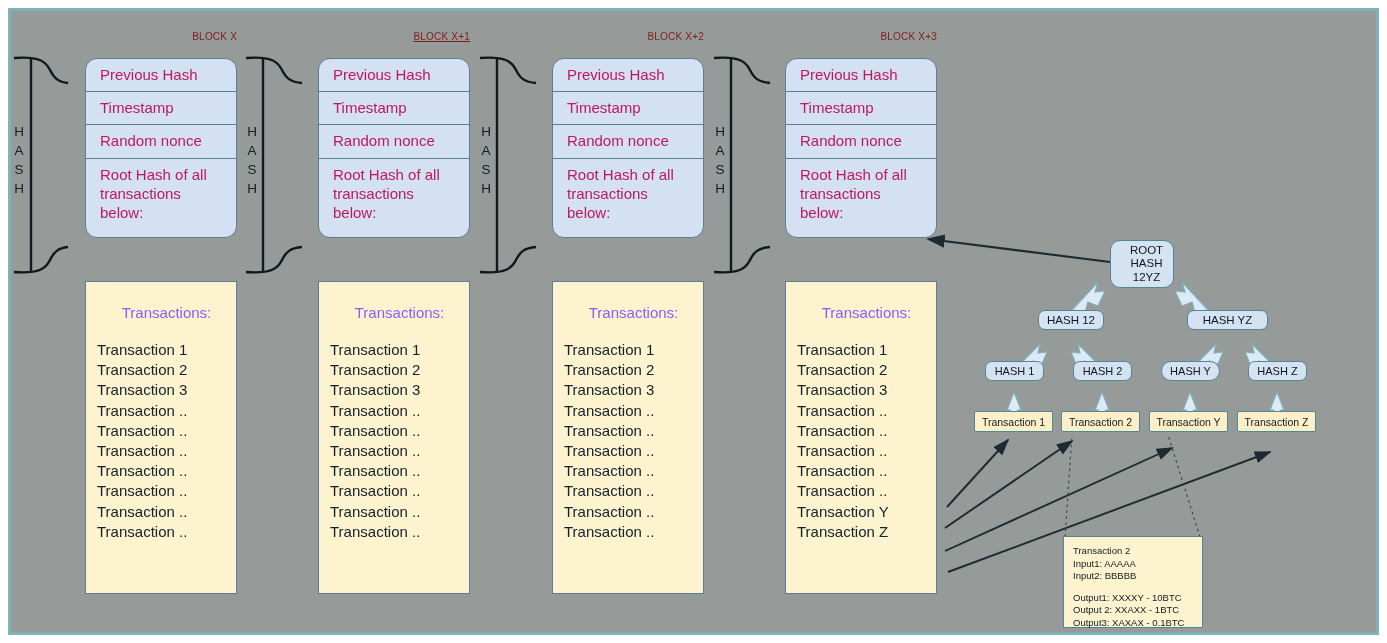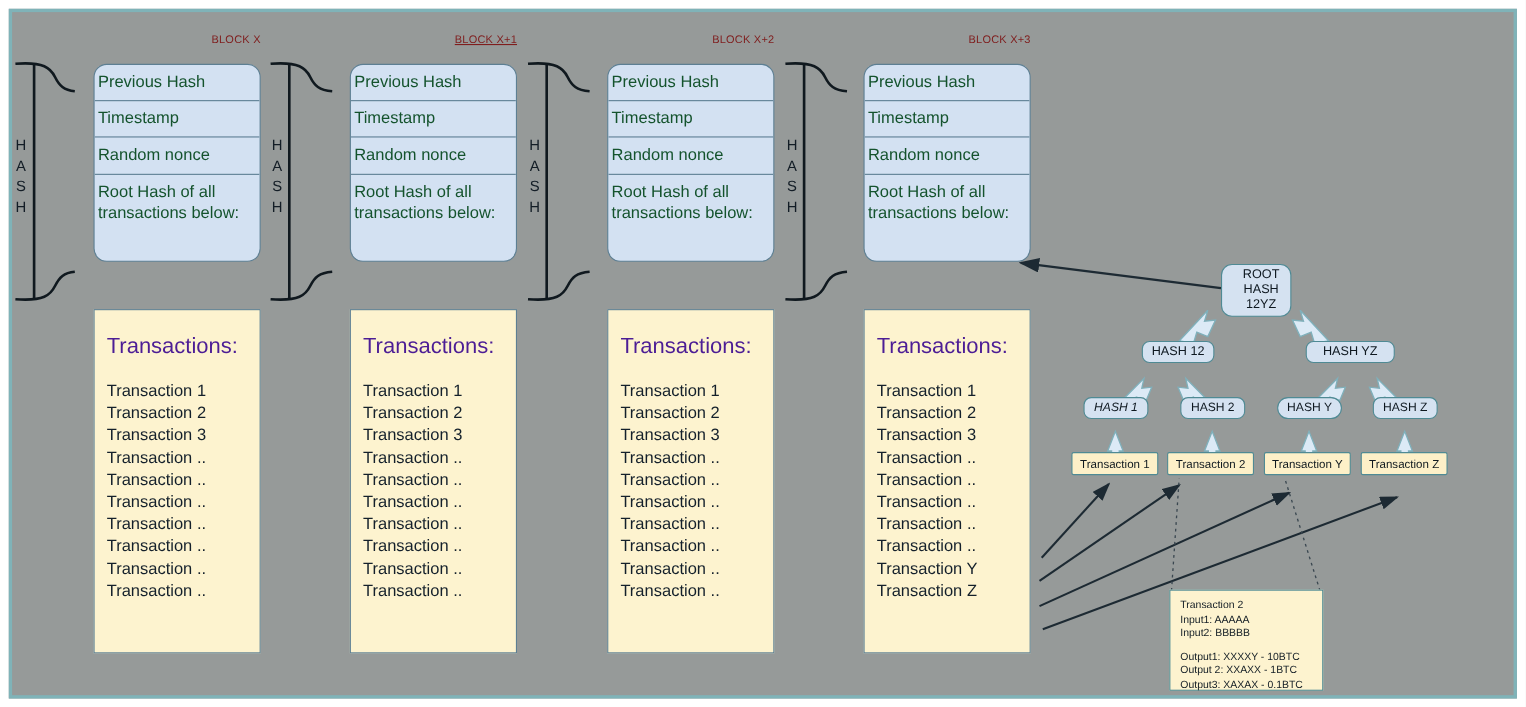--- a/index.html
+++ b/index.html
@@ -46,9 +46,9 @@
     overflow: hidden;
   }
   .hdr-row {
-    padding: 6px 9px 7px 3px;
+    padding: 6px 9px 7px 14px;
     font-size: 15px;
-    color: #14532d;
+    color: #be185d;
     line-height: 1.28;
     border-bottom: 1.3px solid #5d7f93;
   }

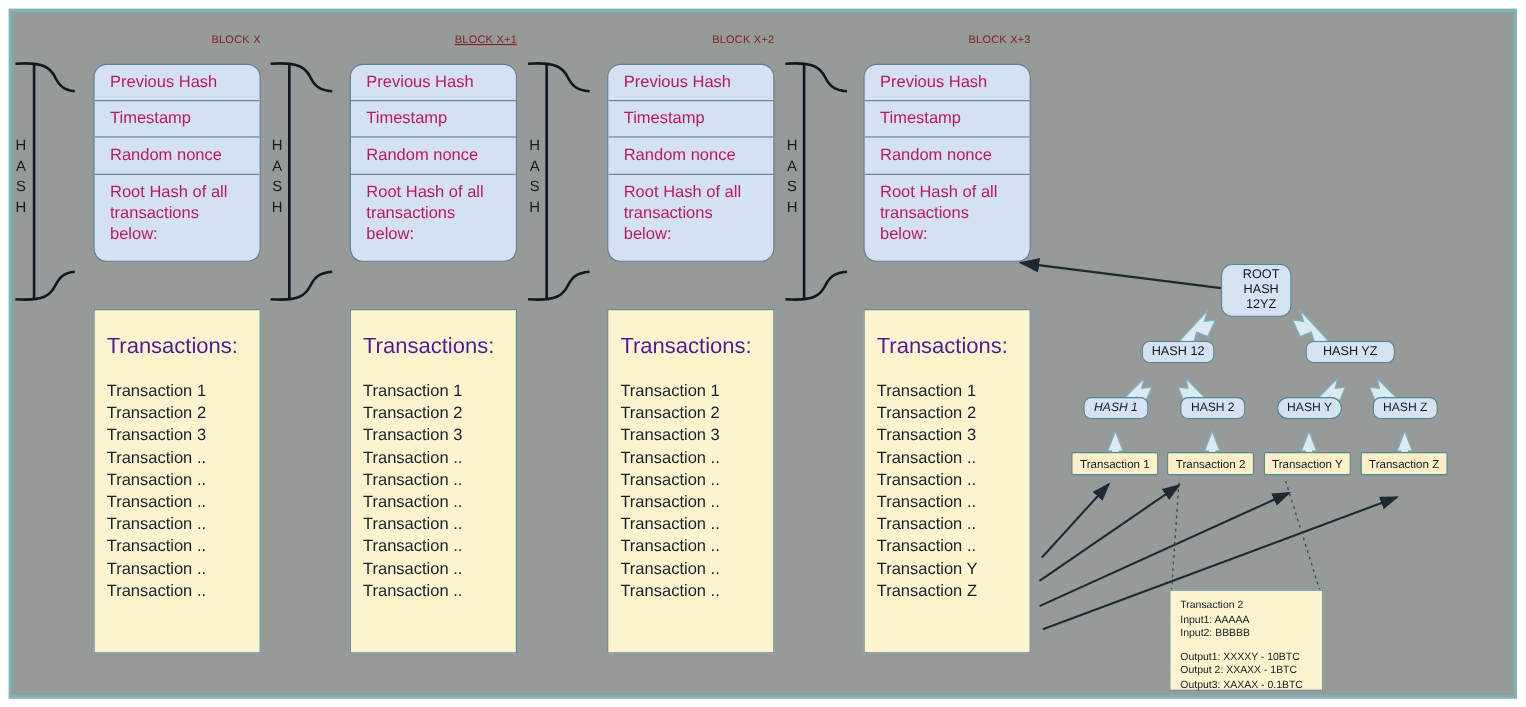--- a/index.html
+++ b/index.html
@@ -63,9 +63,10 @@
     padding: 22px 0 0 11px;
   }
   .tx-head {
-    font-size: 20px;
-    color: #4c1d95;
+    font-size: 15px;
+    color: #8b5cf6;
     margin-bottom: 19px;
+    text-align: center;
   }
   .tx-line {
     font-size: 15px;

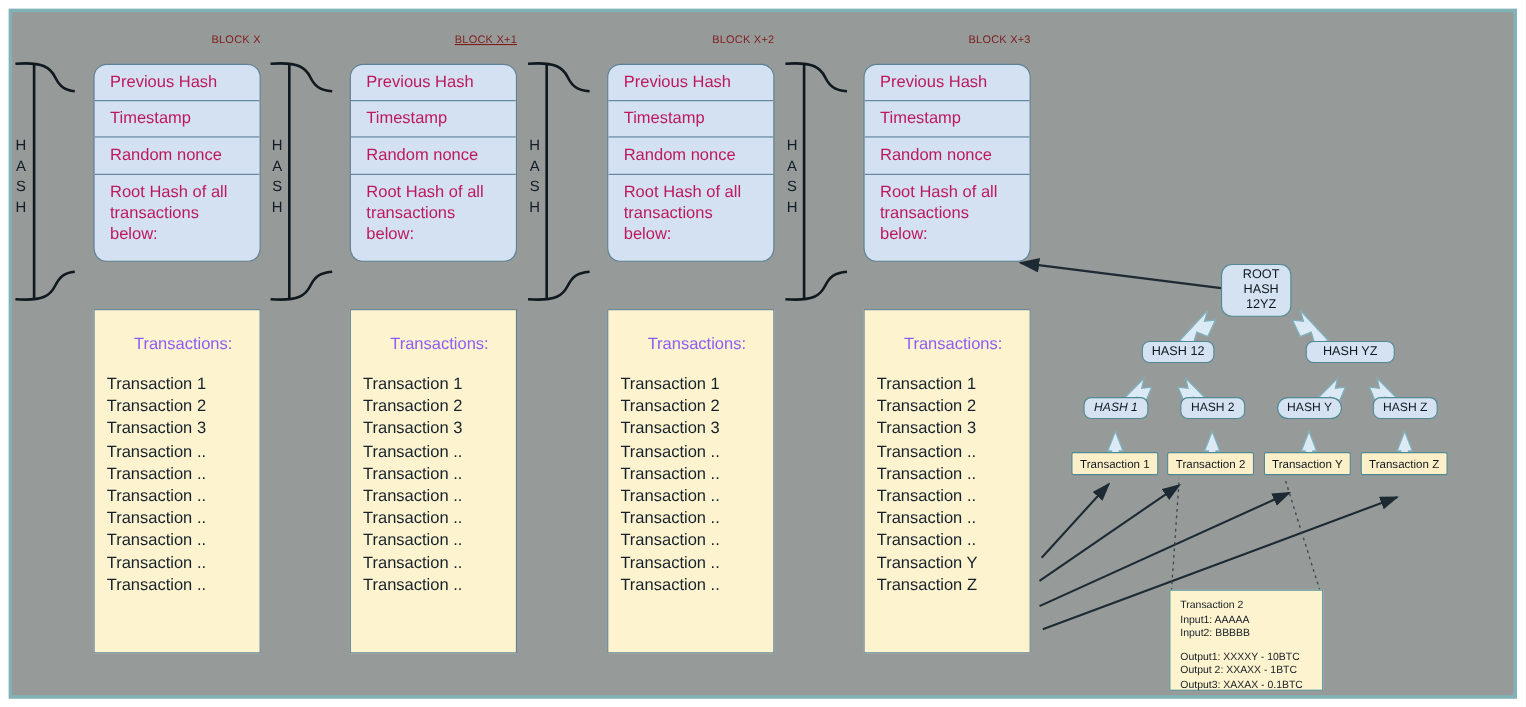--- a/index.html
+++ b/index.html
@@ -323,7 +323,7 @@
   <div class="node mid" style="left:1038px; top:310px; width:66px; height:20px;">HASH 12</div>
   <div class="node mid" style="left:1187px; top:310px; width:81px; height:20px;">HASH YZ</div>
 
-  <div class="node leafhash" style="left:985px; top:361px; width:59px; height:20px;font-style:italic;">HASH 1</div>
+  <div class="node leafhash" style="left:985px; top:361px; width:59px; height:20px;">HASH 1</div>
   <div class="node leafhash" style="left:1073px; top:361px; width:59px; height:20px;">HASH 2</div>
   <div class="node leafhash" style="left:1161px; top:361px; width:59px; height:20px;border-radius:10px;">HASH Y</div>
   <div class="node leafhash" style="left:1248px; top:361px; width:59px; height:20px;">HASH Z</div>

